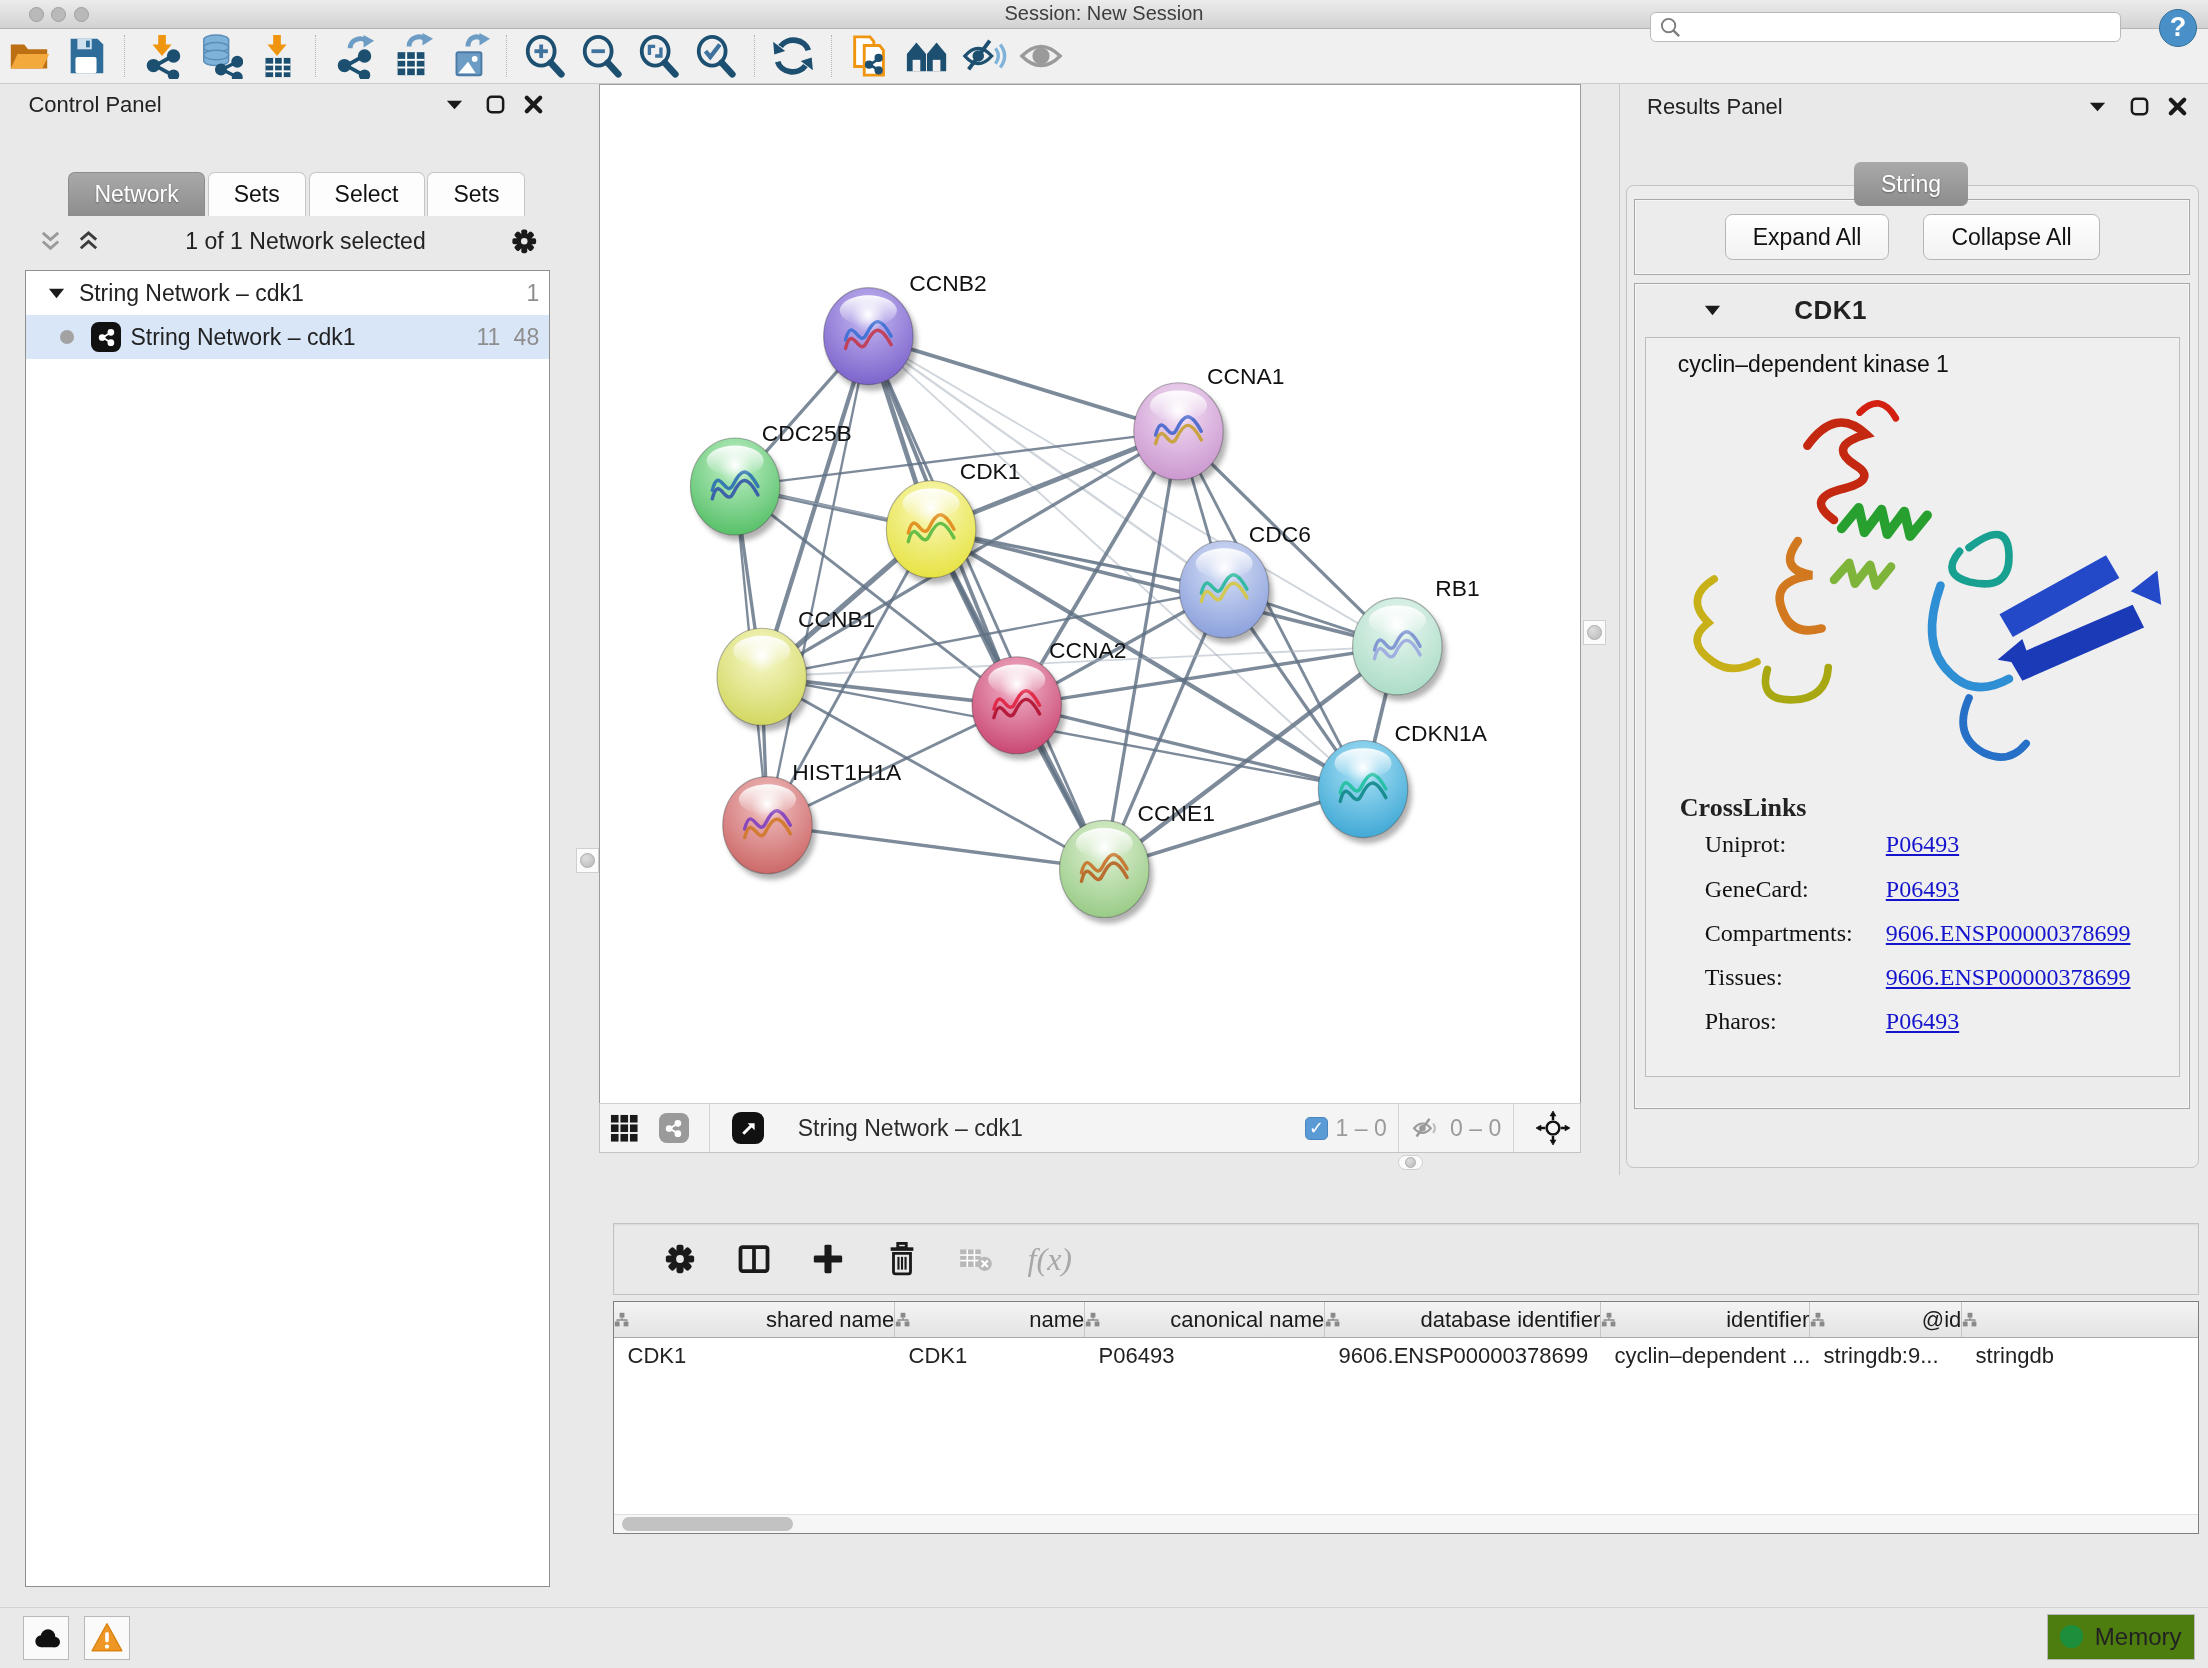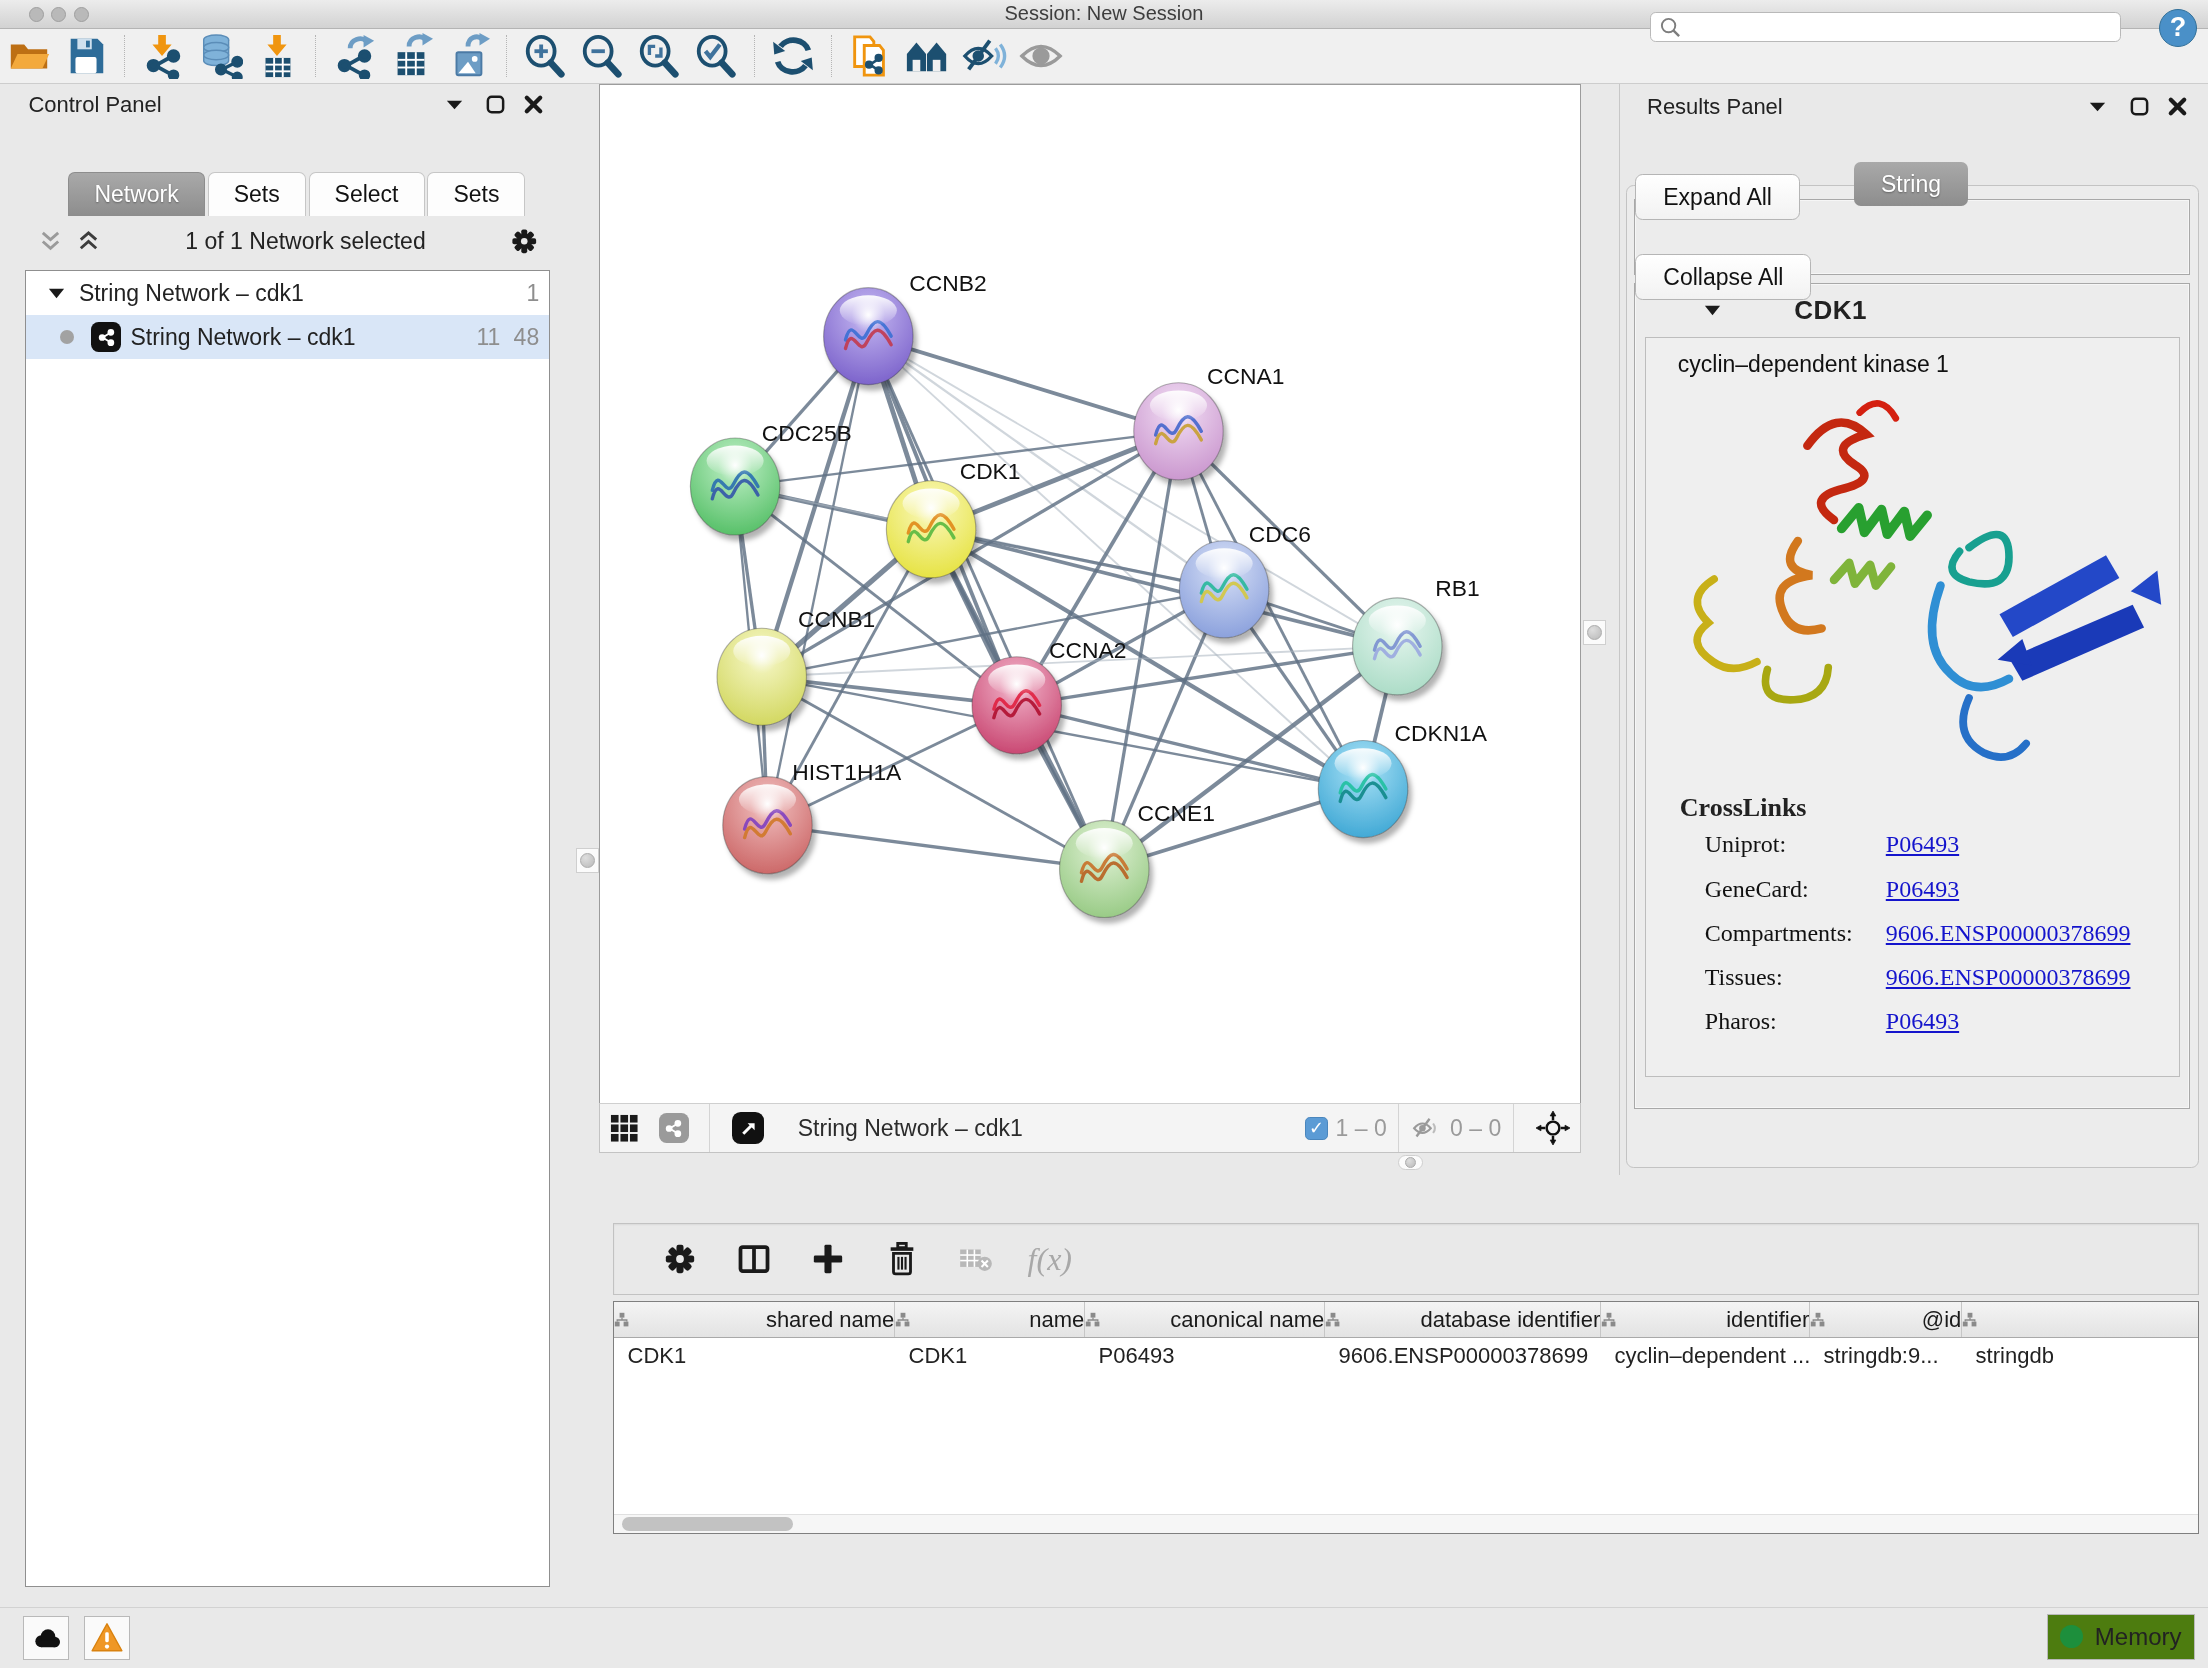--- a/index.html
+++ b/index.html
@@ -701,7 +701,7 @@
   <div class="stringtab">String</div>
   <div class="res-inner">
 
-    <div class="res-box" style="margin:13.3px 7.6px 0 7.6px; height:76px; display:flex; align-items:flex-start; justify-content:center; gap:34px;flex-direction:column;">
+    <div class="res-box" style="margin:13.3px 7.6px 0 7.6px; height:76px; display:flex; align-items:center; justify-content:center; gap:34px;">
       <button class="btn">Expand All</button>
       <button class="btn">Collapse All</button>
     </div>

